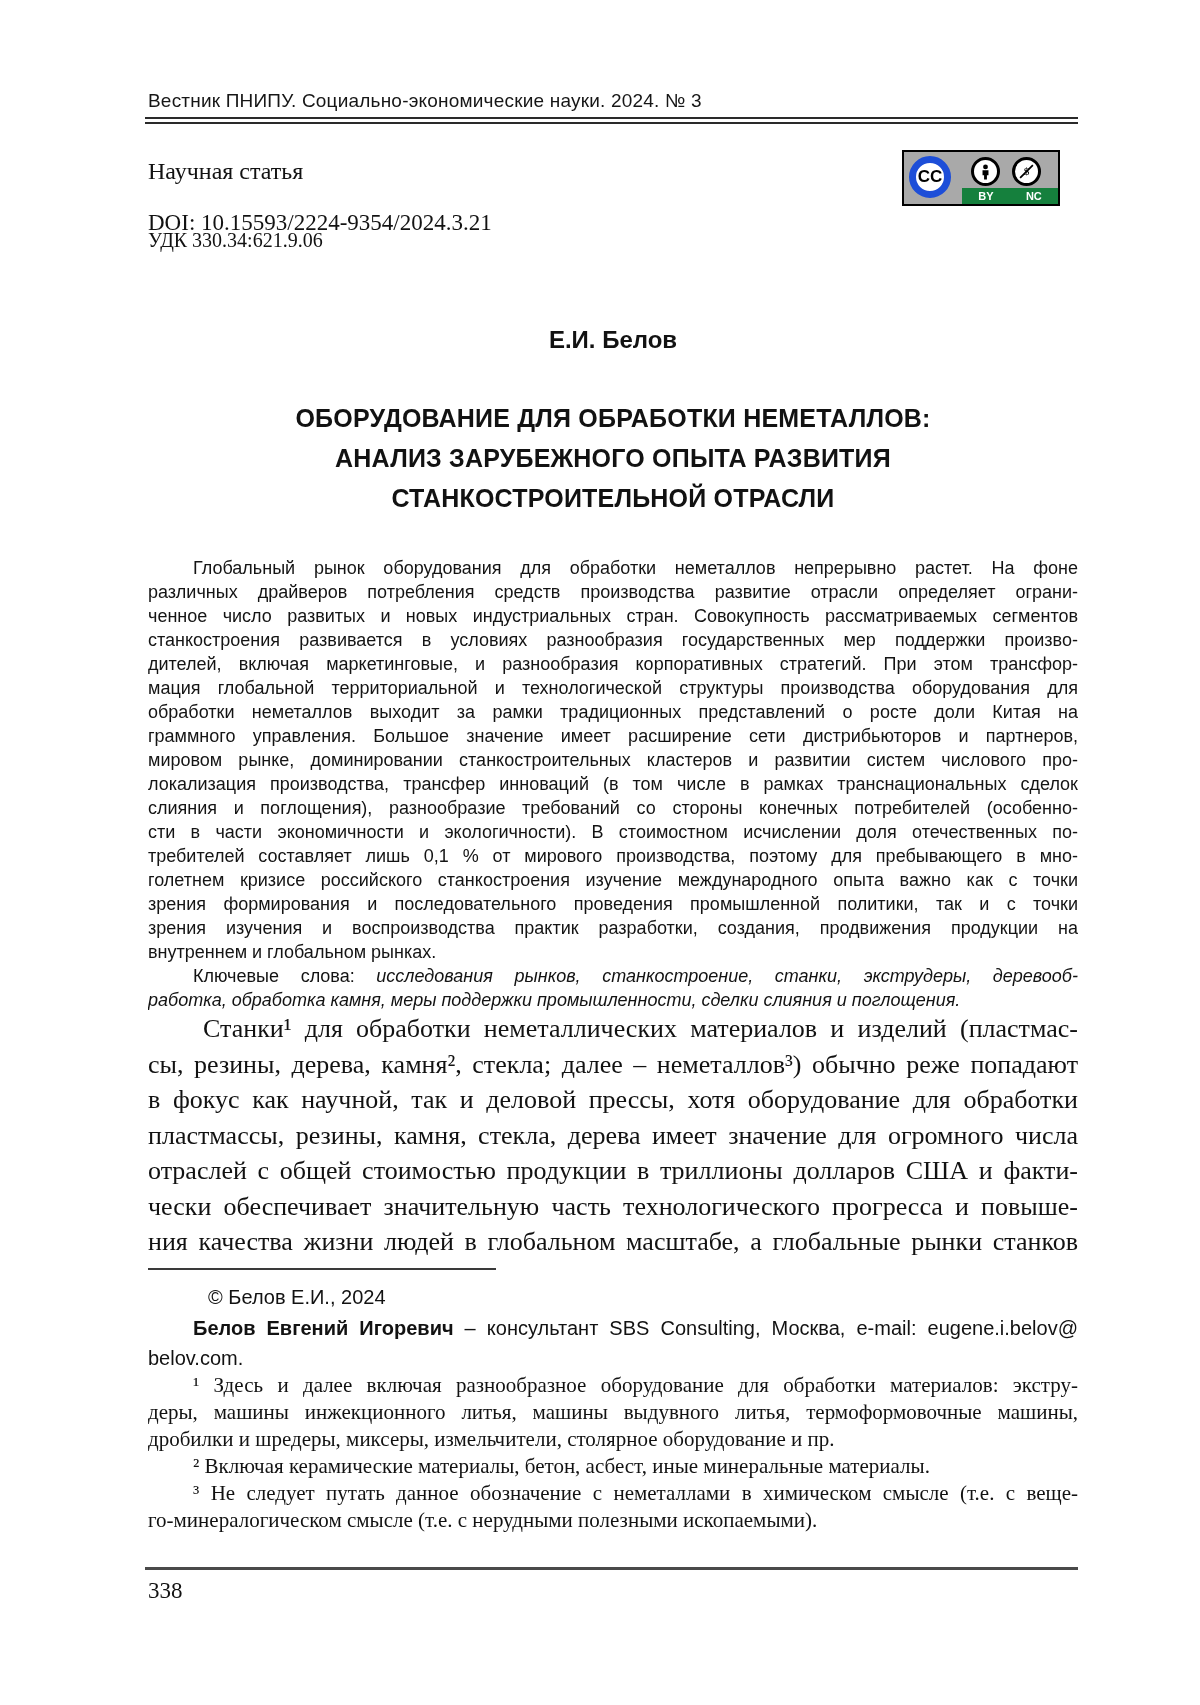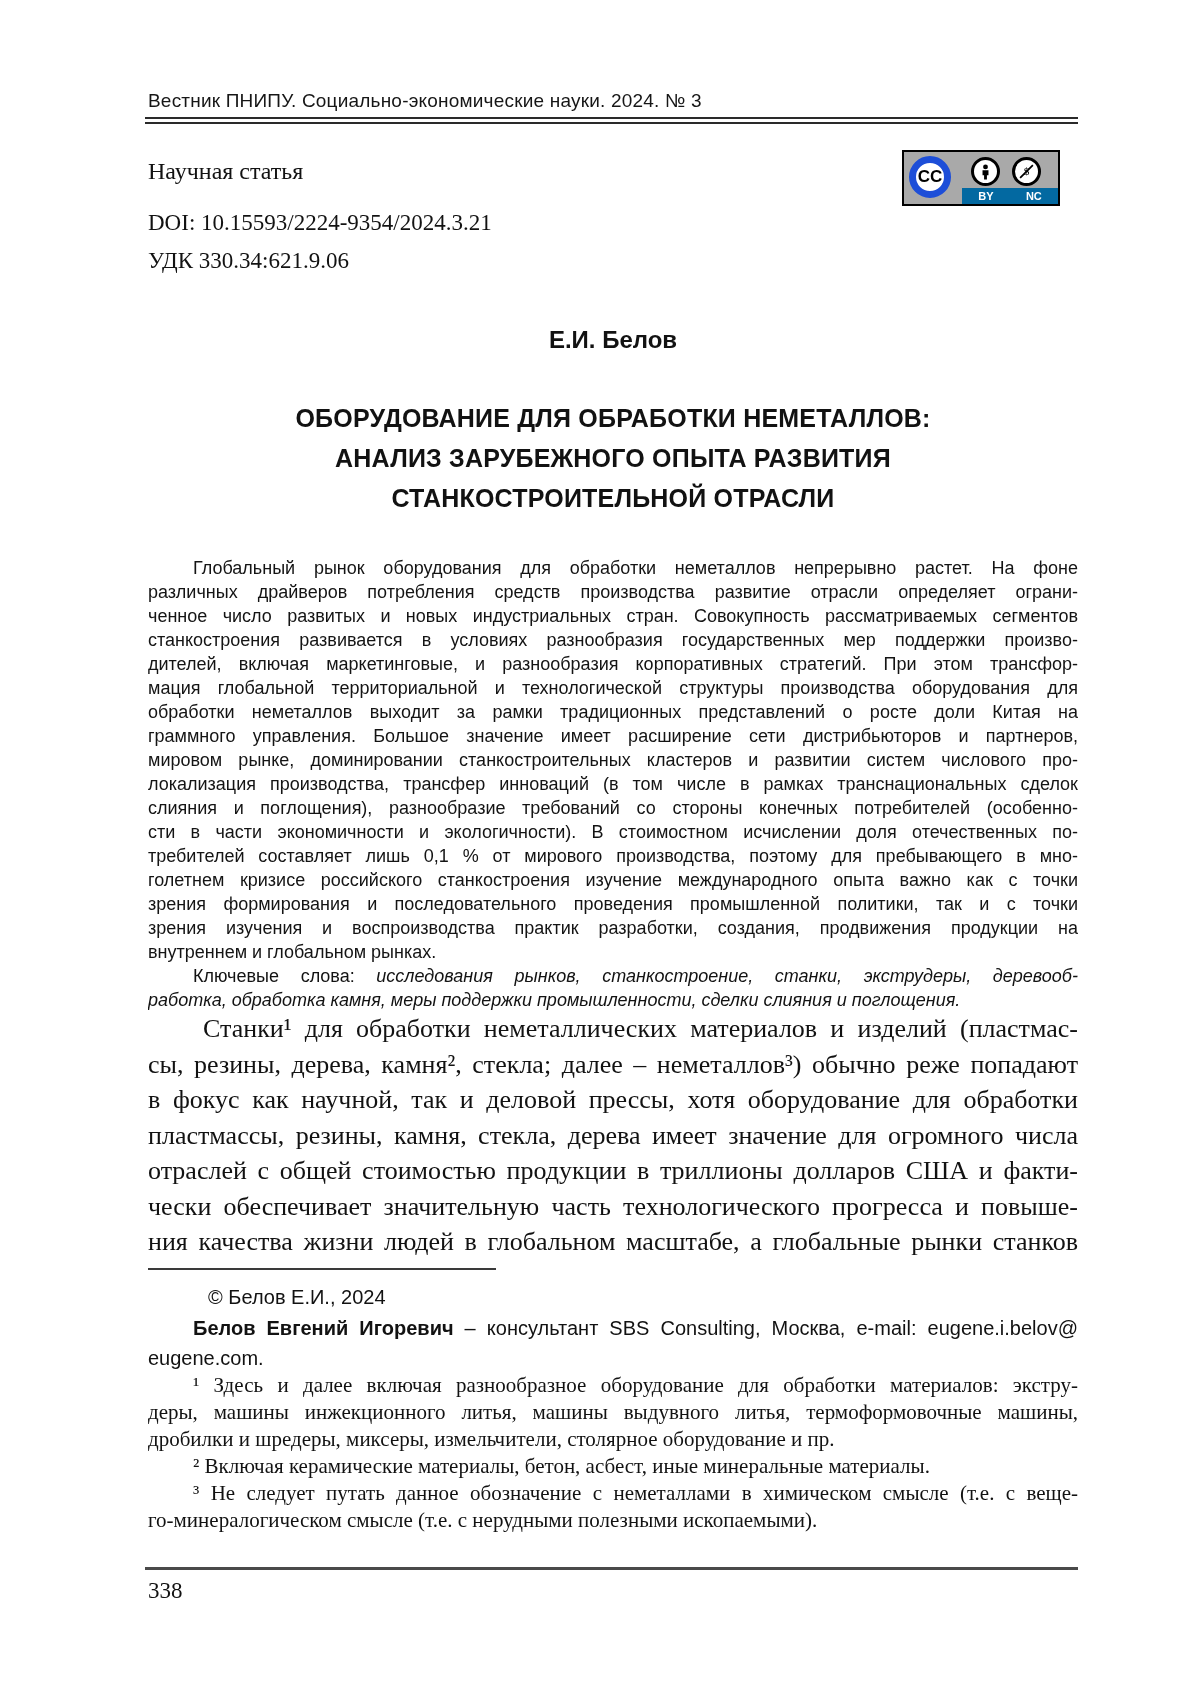--- a/index.html
+++ b/index.html
@@ -47,7 +47,7 @@
   .nc-circle{left:108px;}
   .mini-circle svg{display:block;}
   .cc-strip{
-    position:absolute;left:58px;right:0;bottom:0;height:16px;background:#0369a1;
+    position:absolute;left:58px;right:0;bottom:0;height:16px;background:#15803d;
     display:flex;justify-content:space-around;align-items:center;
     font-family:"Liberation Sans", sans-serif;font-weight:bold;font-size:11px;color:#fff;
   }

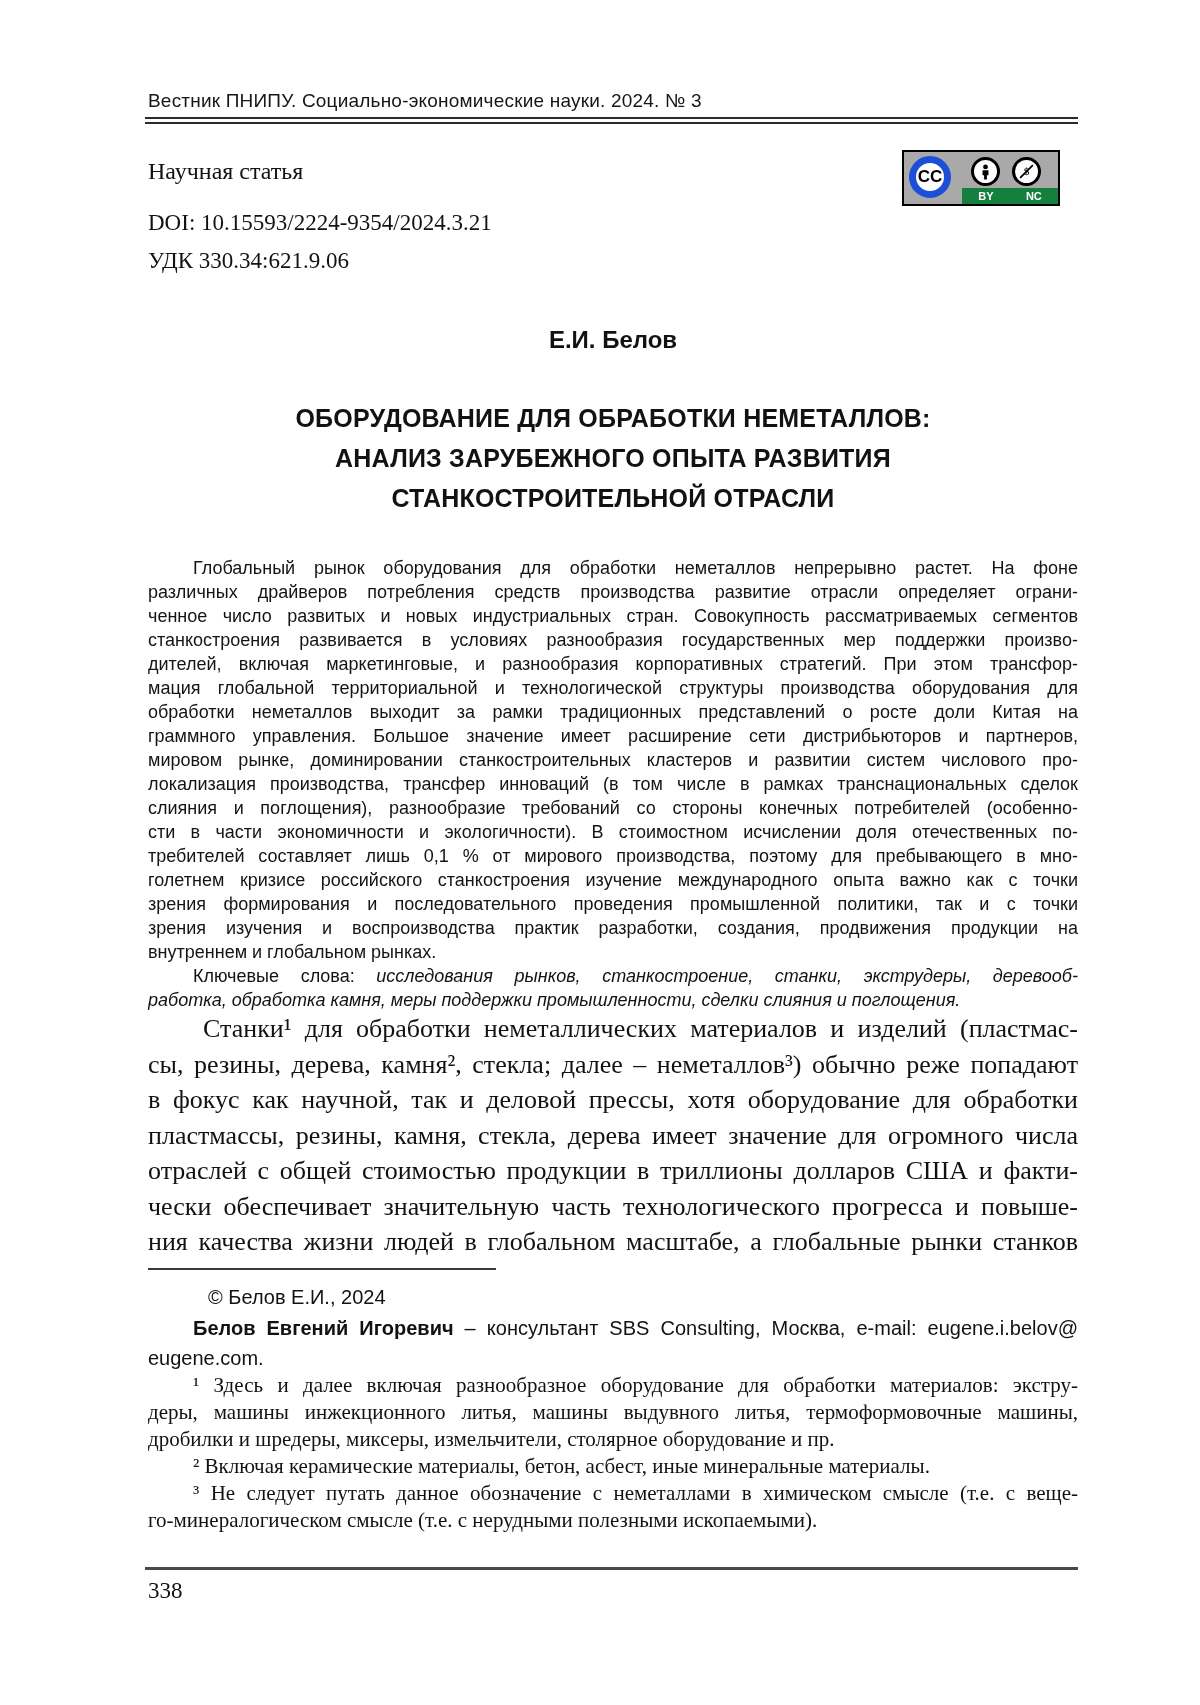--- a/index.html
+++ b/index.html
@@ -25,7 +25,7 @@
   }
   .article-type{left:148px;top:158px;font-size:24px;}
   .doi-line{left:148px;top:210px;font-size:23px;}
-  .udk-line{left:148px;top:248px;font-size:23px;}
+  .udk-line{left:148px;top:229px;font-size:20px;}
   
   .cc-badge{
     left:902px;top:150px;width:158px;height:56px;

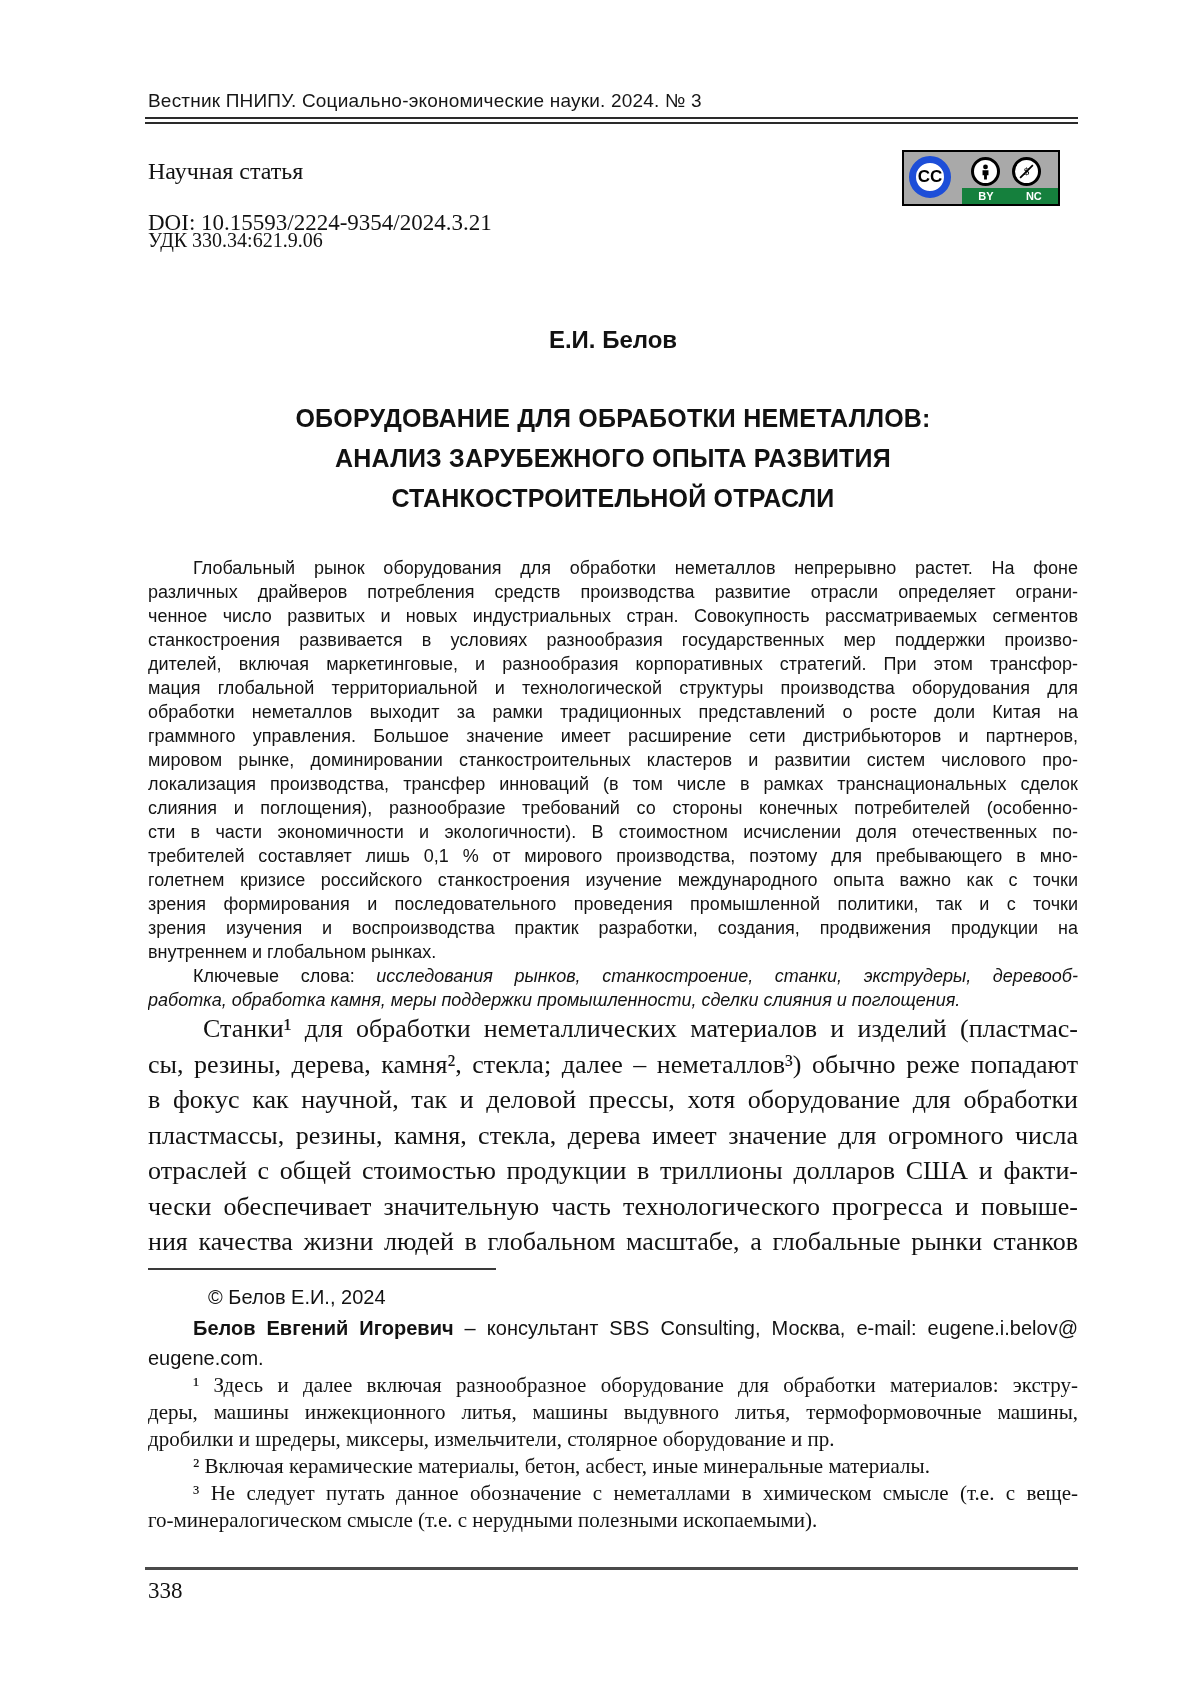--- a/index.html
+++ b/index.html
@@ -190,7 +190,7 @@
     <div class="ln fn-author-l1">
       <span class="fn-author-bold">Белов Евгений Игоревич</span><span> – консультант SBS Consulting, Москва, e-mail: eugene.i.belov@</span>
     </div>
-    <div class="ln">eugene.com.</div>
+    <div class="ln">belov.com.</div>
   </div>
 
   <div class="abs fn-serif">

